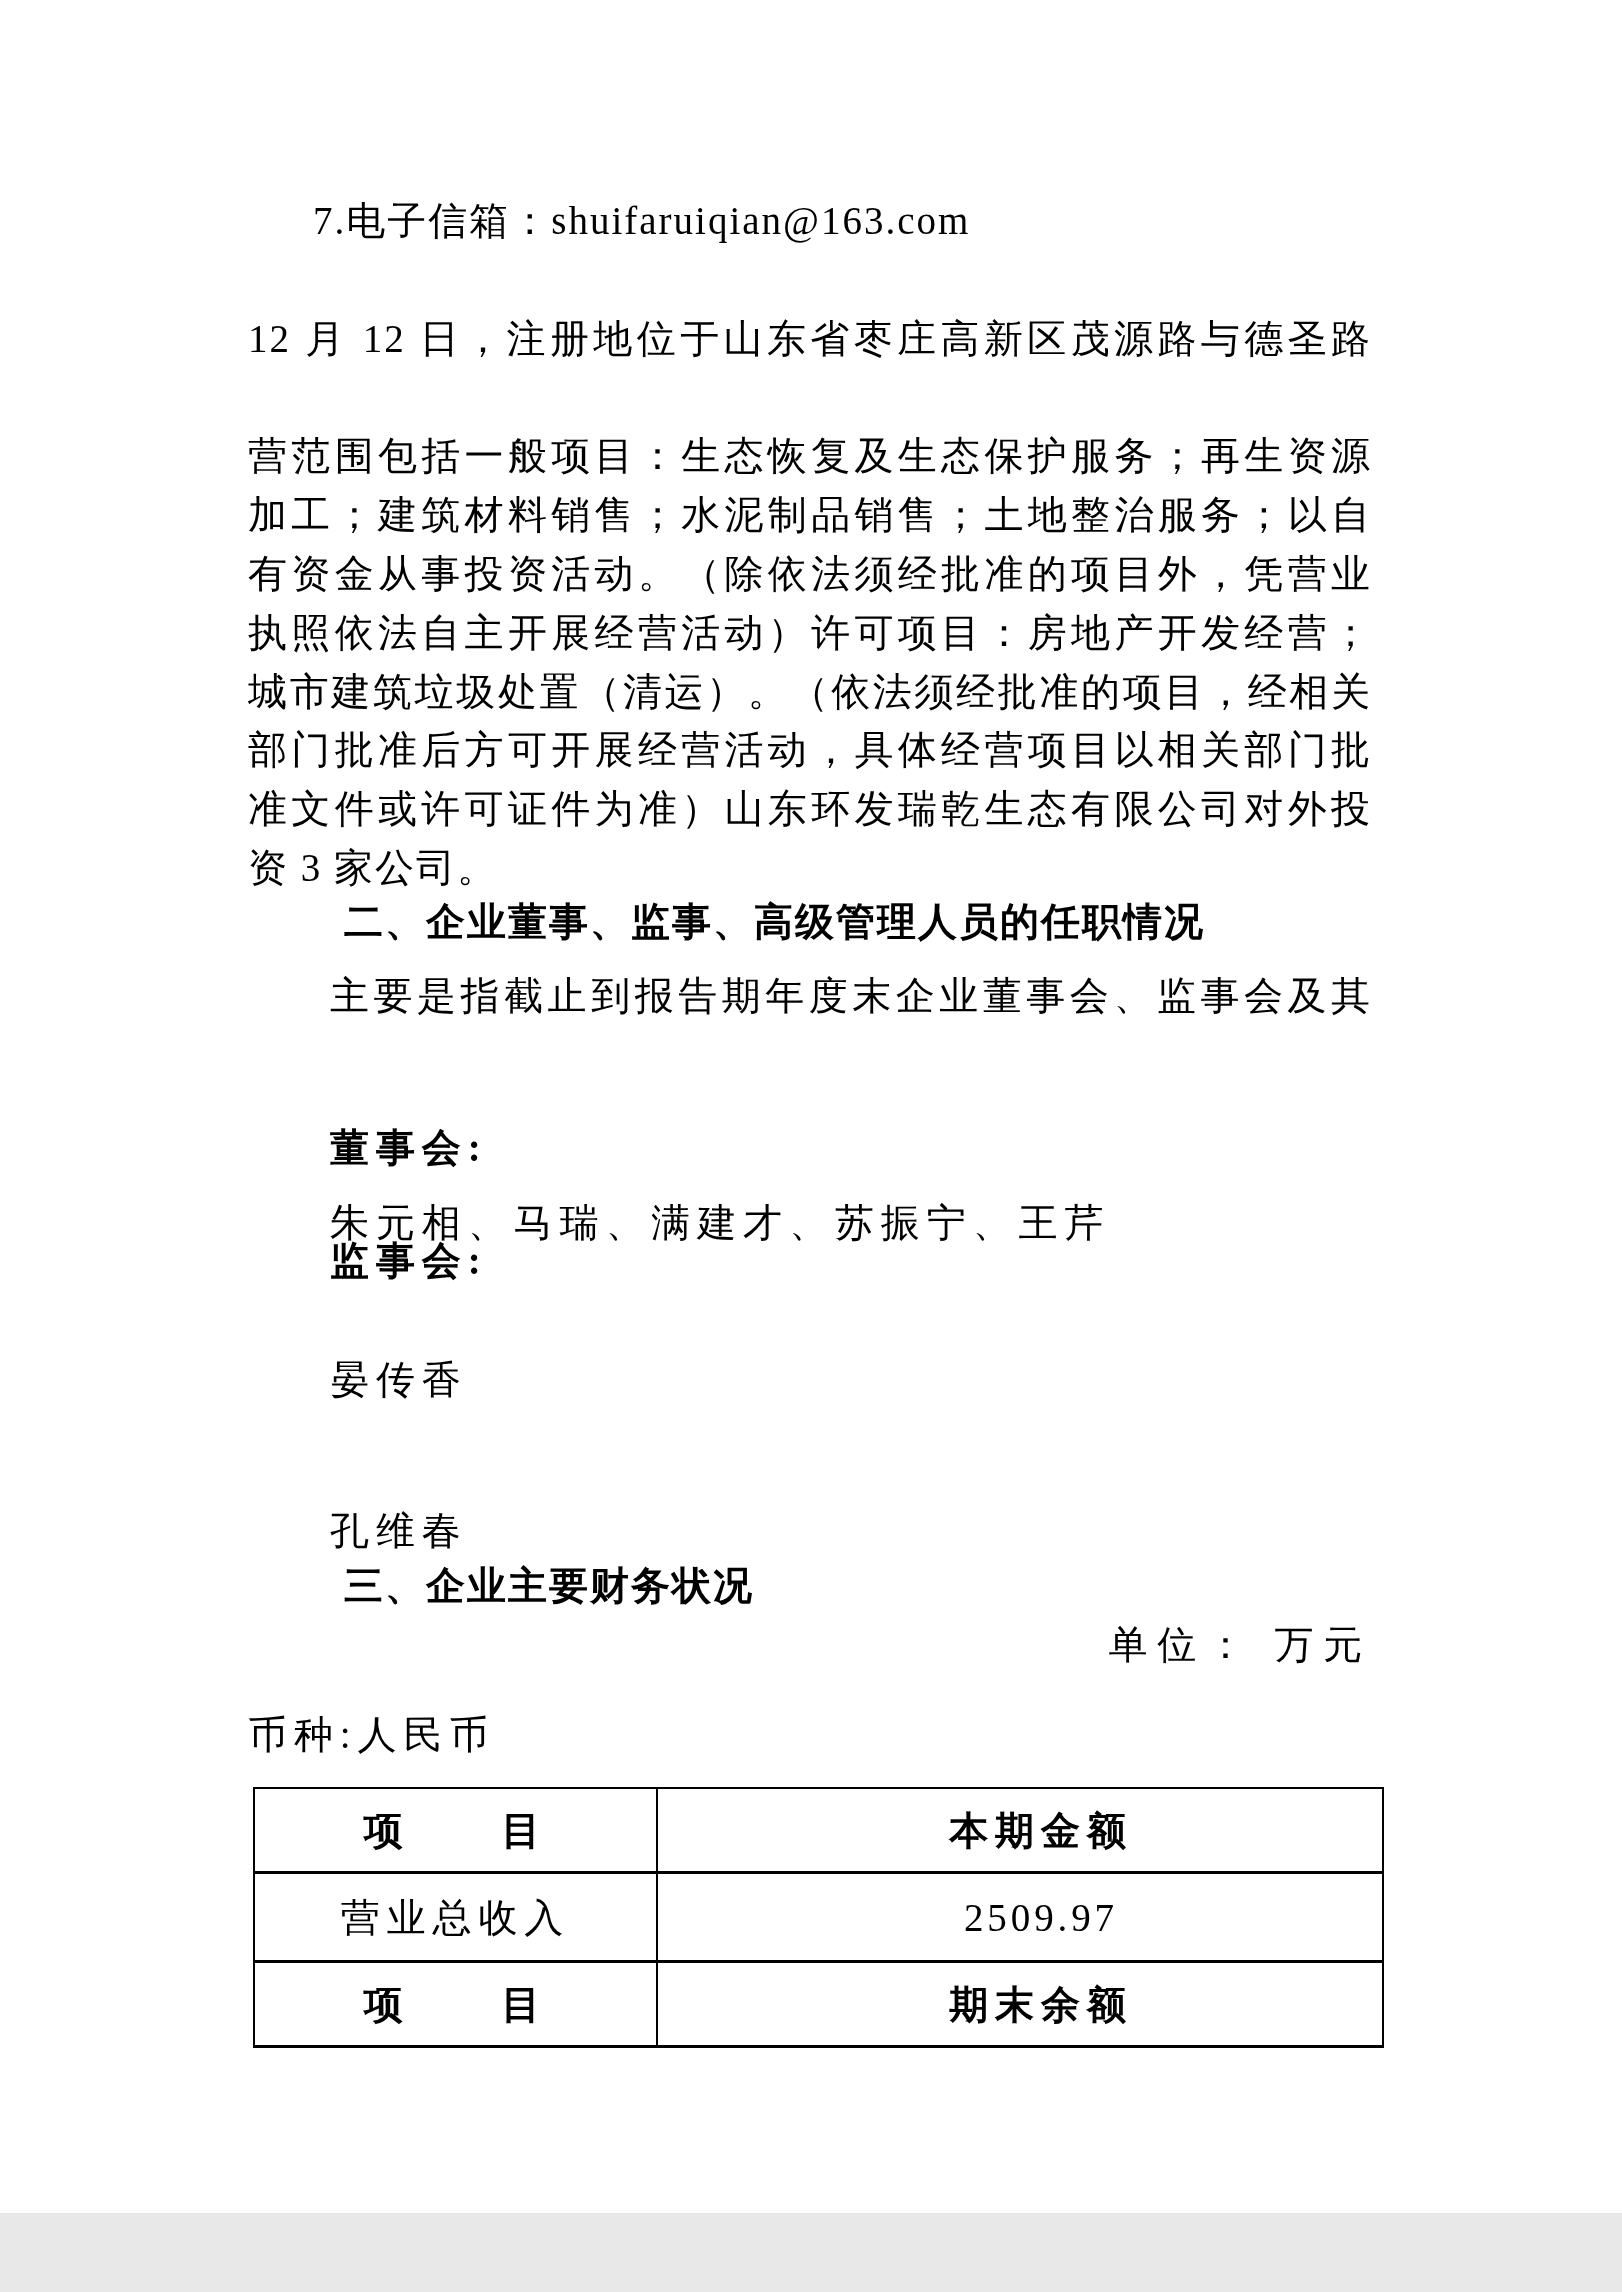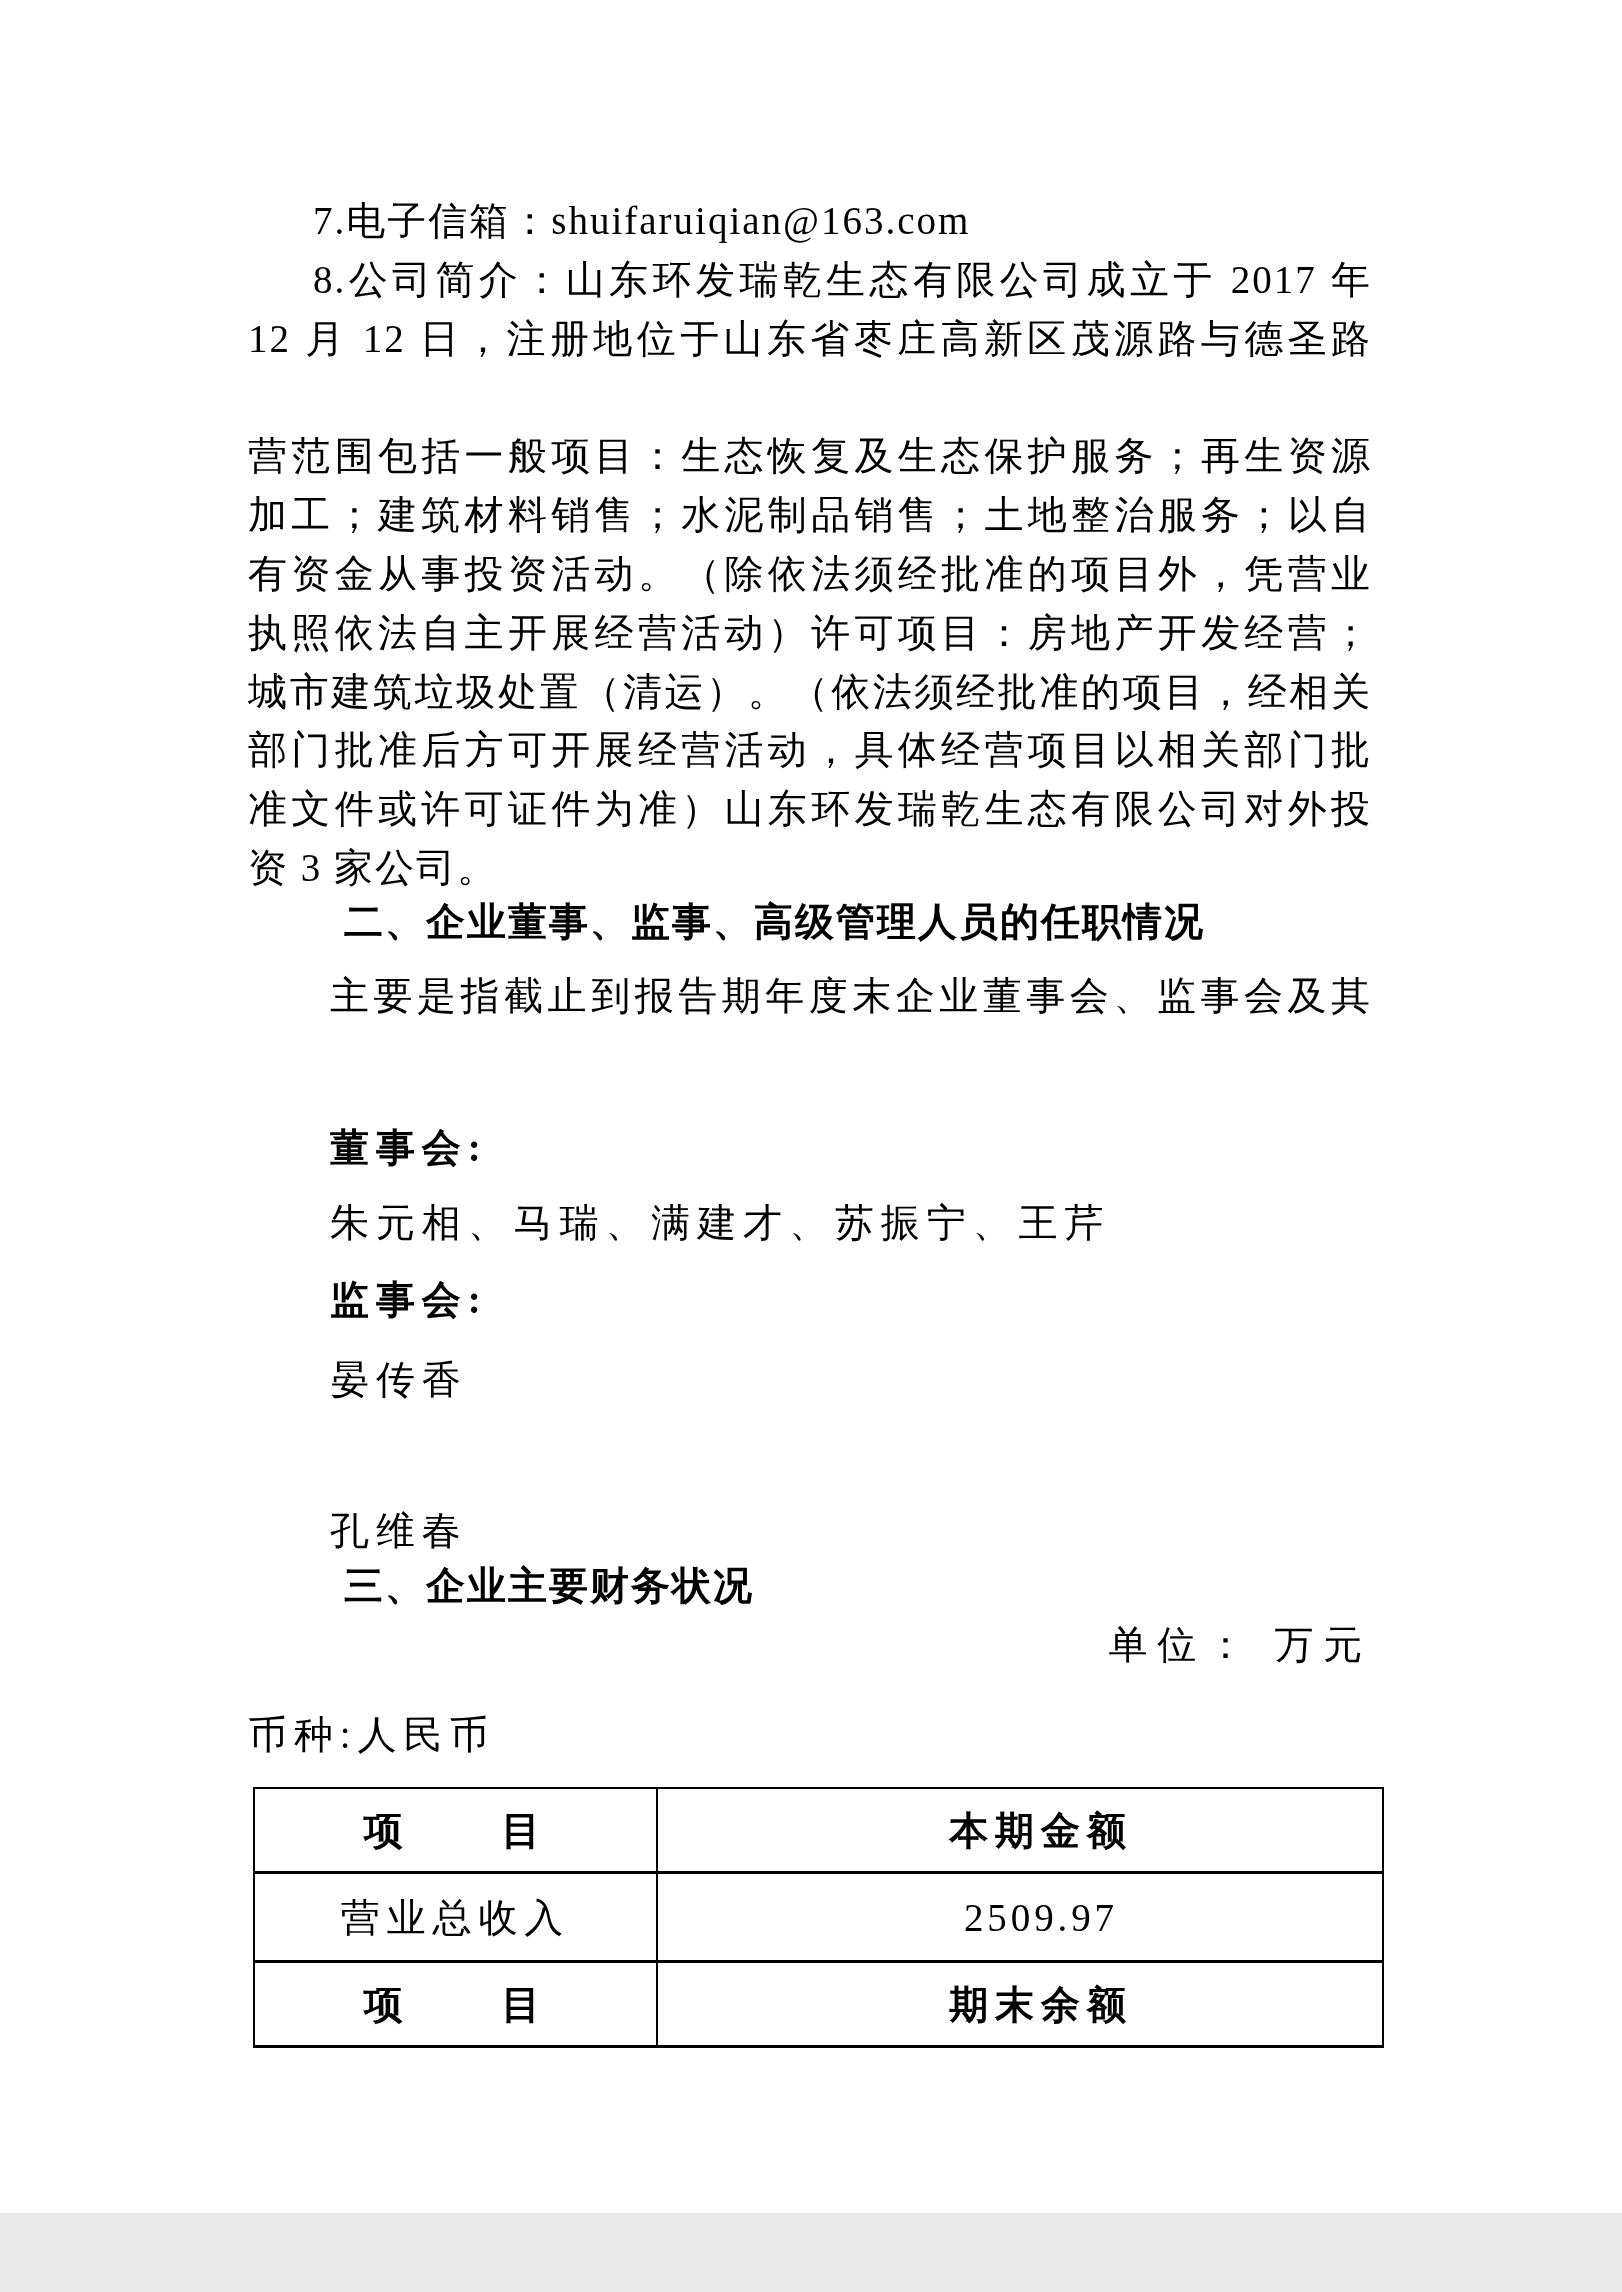--- a/index.html
+++ b/index.html
@@ -70,7 +70,6 @@
 
   <div class="l ind66" style="top:191px">7.电子信箱：shuifaruiqian@163.com</div>
 
-  <div class="l just ind66" style="top:250px">8.公司简介：山东环发瑞乾生态有限公司成立于 2017 年</div>
   <div class="l just" style="top:309px">12 月 12 日，注册地位于山东省枣庄高新区茂源路与德圣路</div>
   <div class="l just" style="top:426px">营范围包括一般项目：生态恢复及生态保护服务；再生资源</div>
   <div class="l just" style="top:544px">有资金从事投资活动。（除依法须经批准的项目外，凭营业</div>

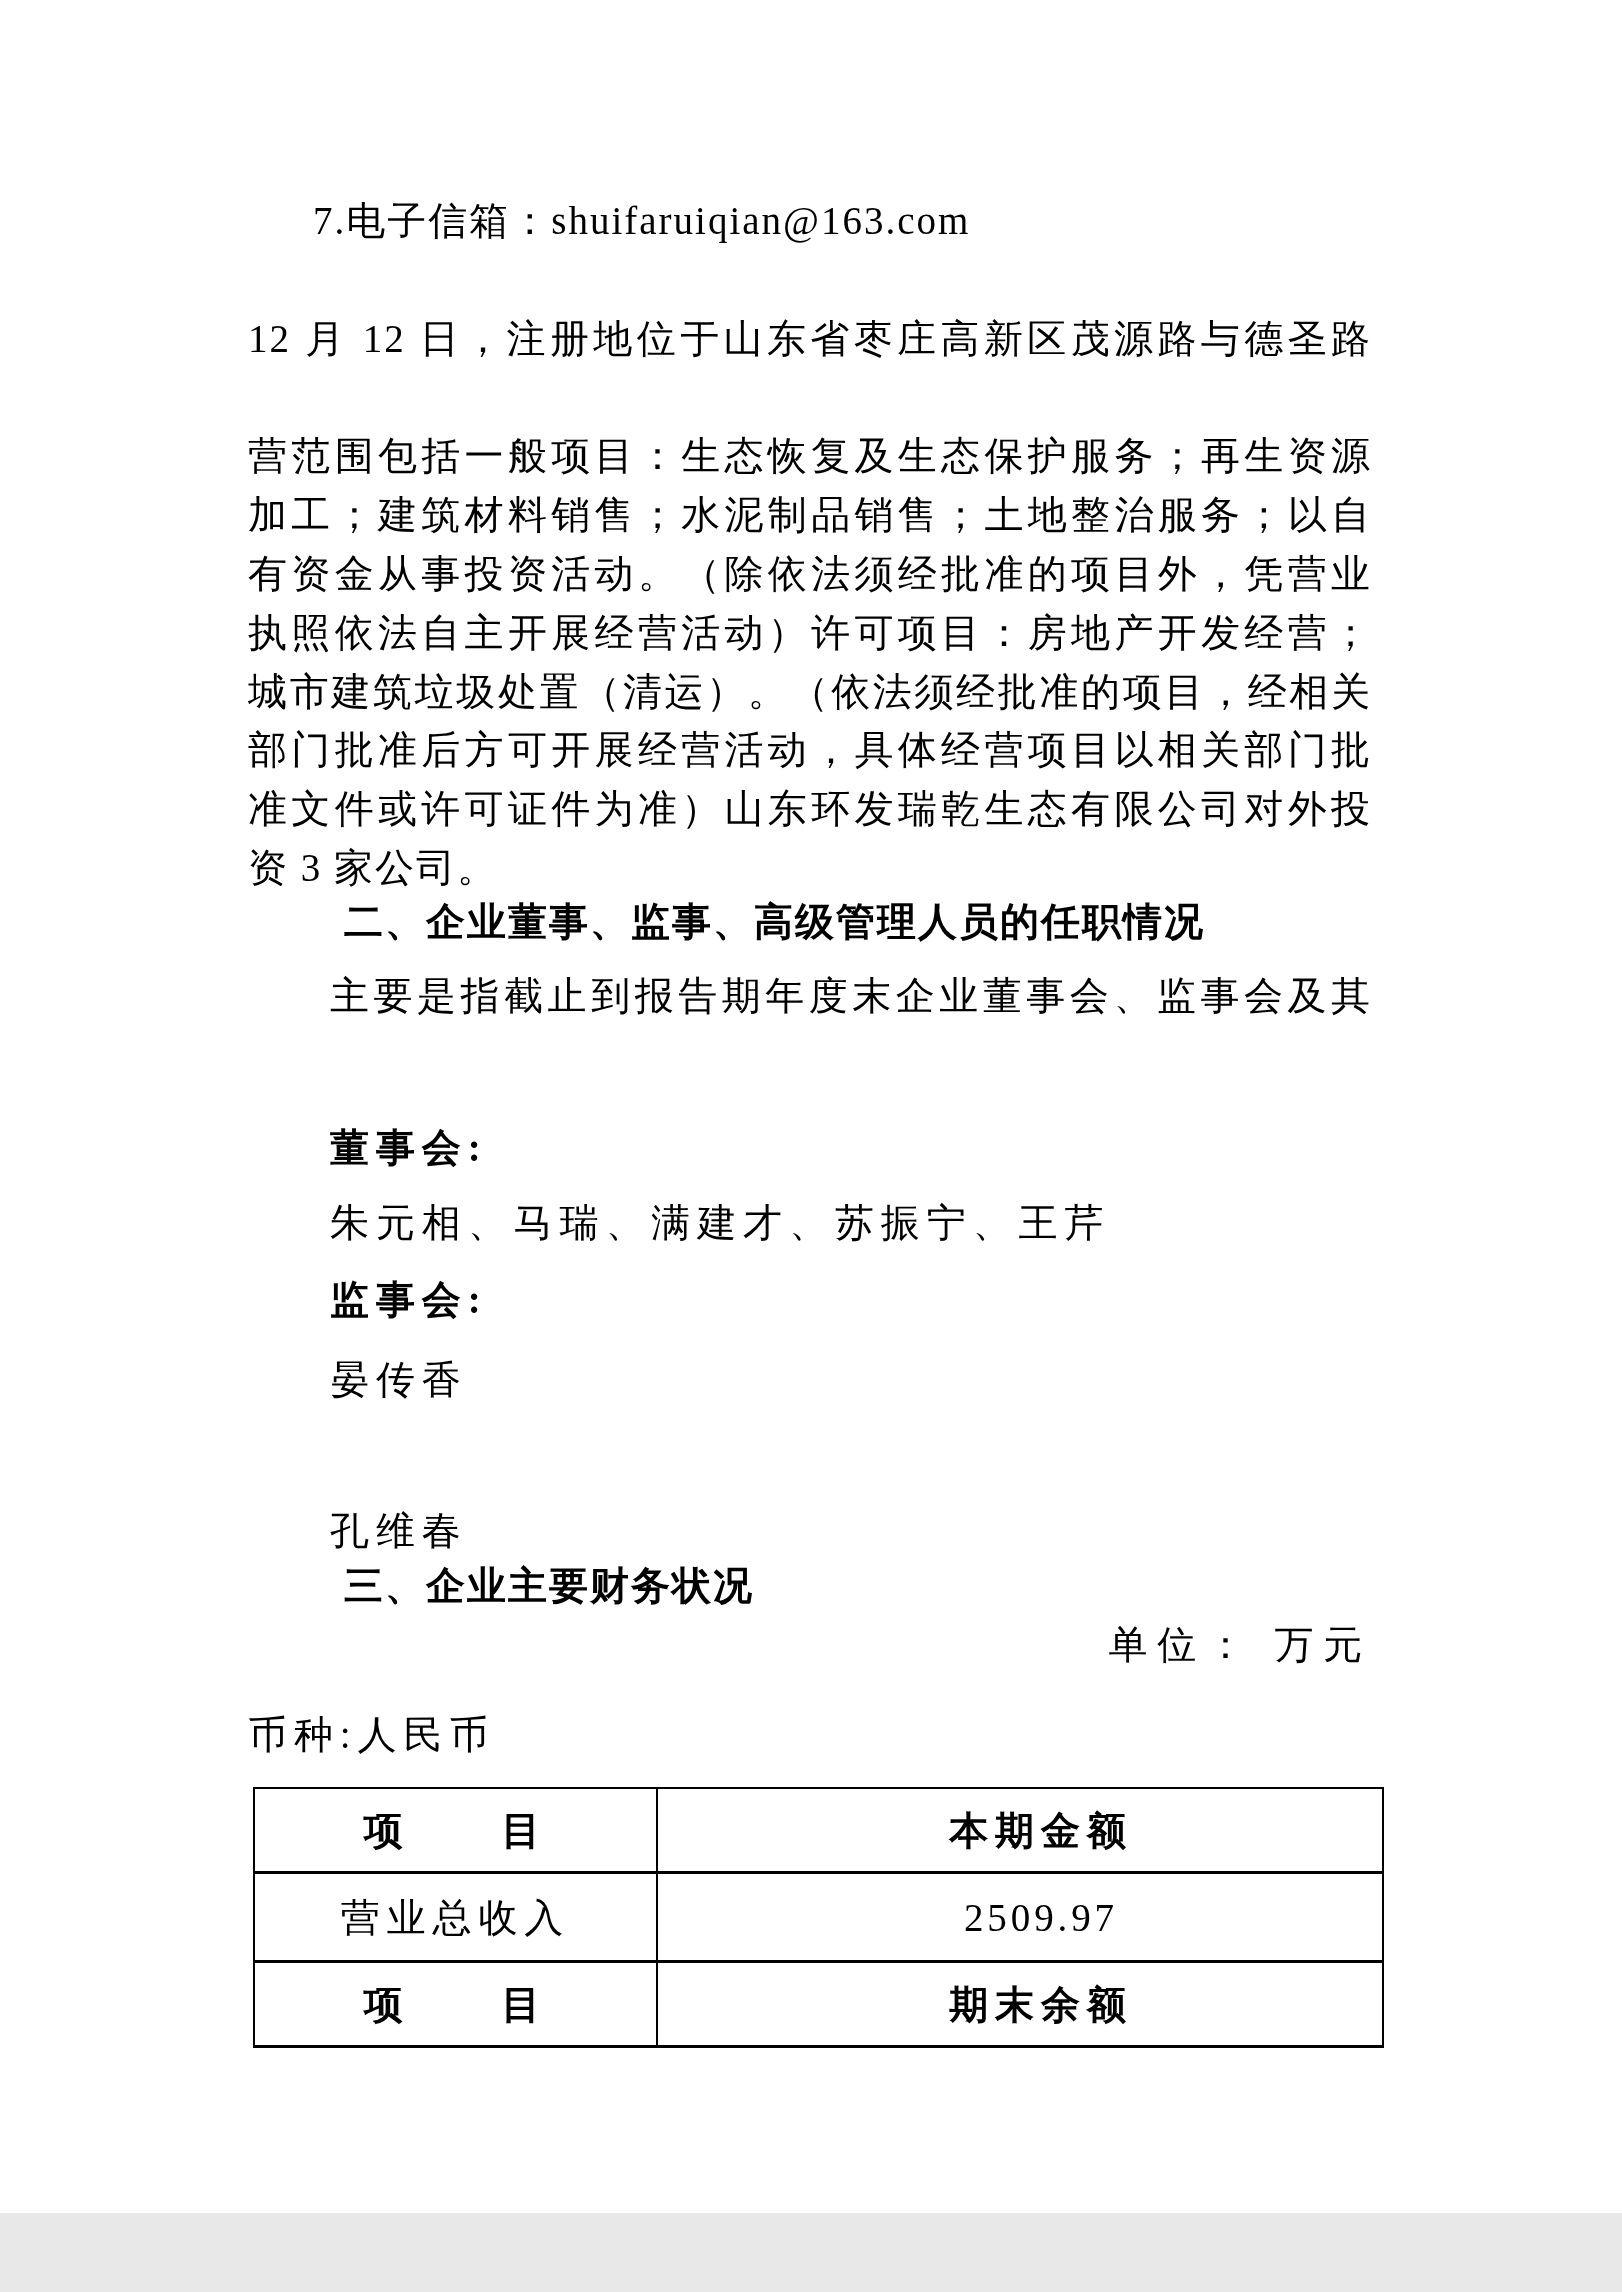--- a/index.html
+++ b/index.html
@@ -85,7 +85,7 @@
 
   <div class="l b ind84 sp" style="top:1118px">董事会:</div>
   <div class="l ind84 sp" style="top:1193px">朱元相、马瑞、满建才、苏振宁、王芹</div>
-  <div class="l b ind84 sp" style="top:1270px">监事会:</div>
+  <div class="l b ind84 sp" style="top:1231px">监事会:</div>
   <div class="l ind84 sp" style="top:1350px">晏传香</div>
   <div class="l ind84 sp" style="top:1501px">孔维春</div>
 

